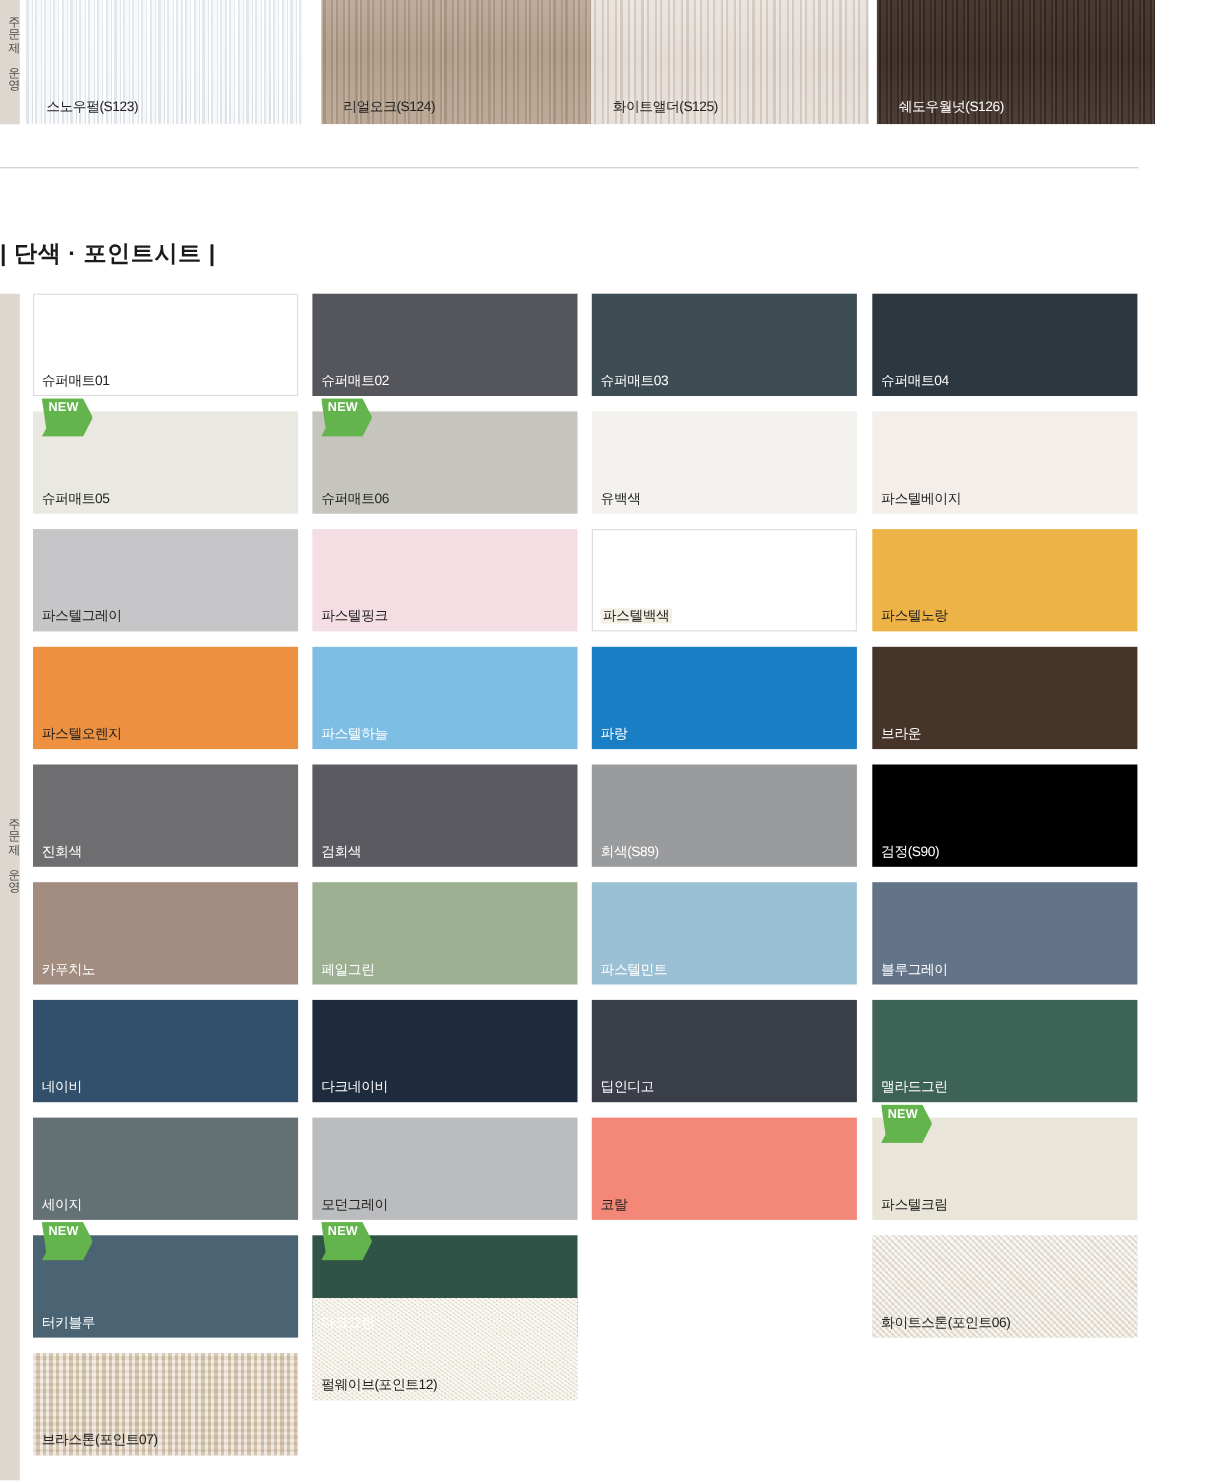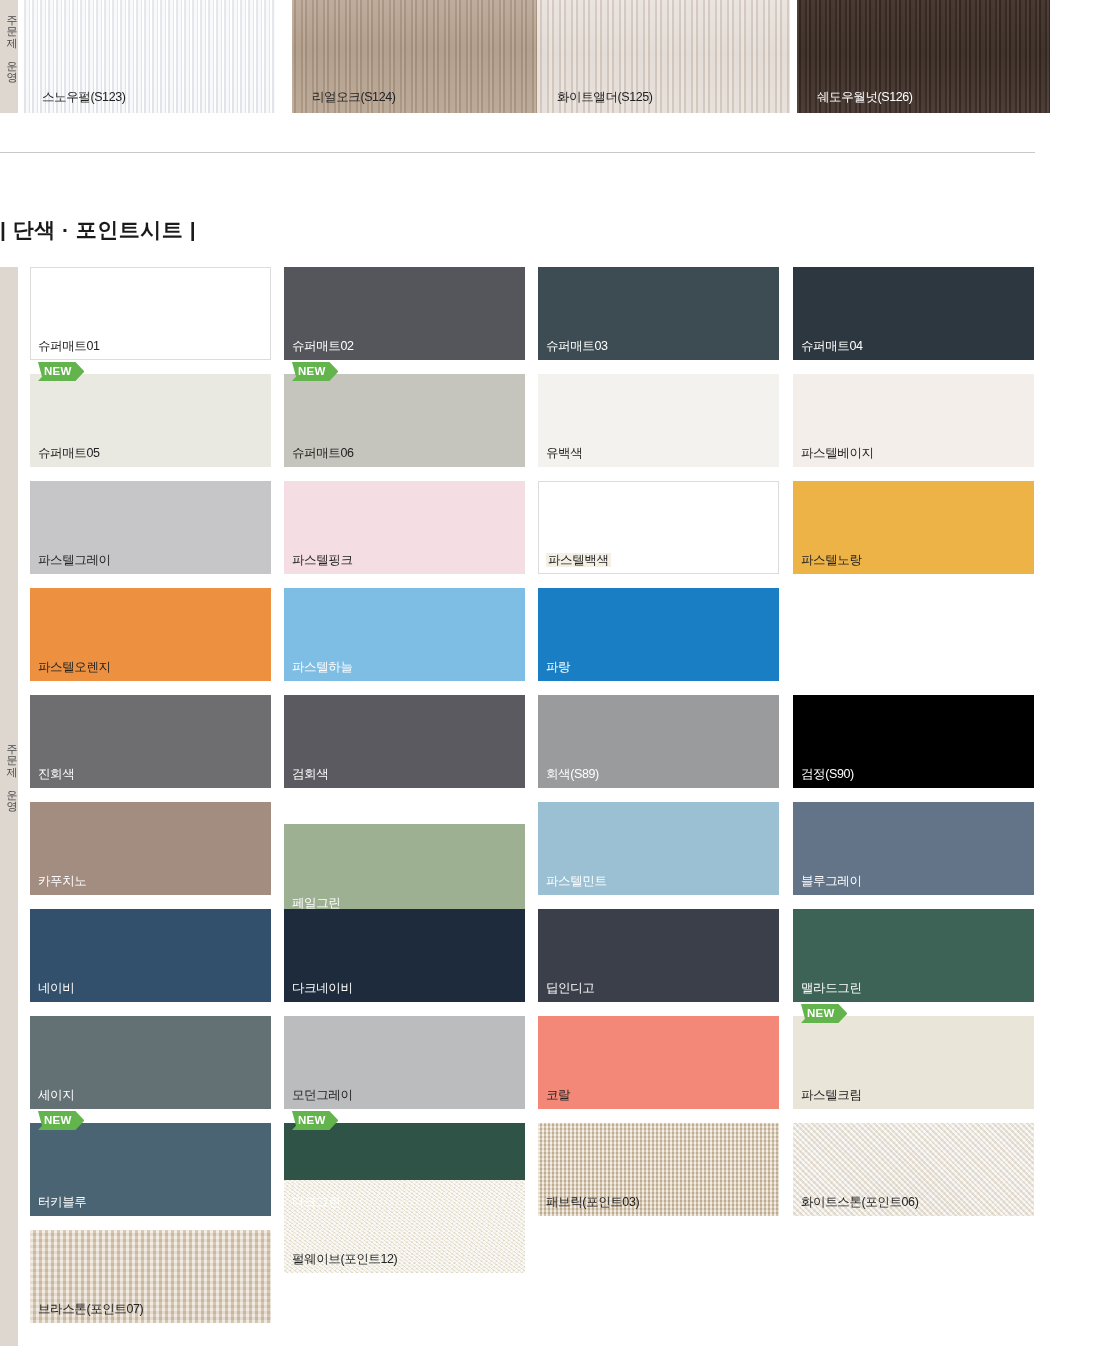--- a/index.html
+++ b/index.html
@@ -175,7 +175,7 @@
     position: absolute;
     left: 8px;
     top: -12px;
-    height: 19px;
+    height: 35px;
     padding: 0 13px 0 6px;
     background: #63b44c;
     color: #ffffff;

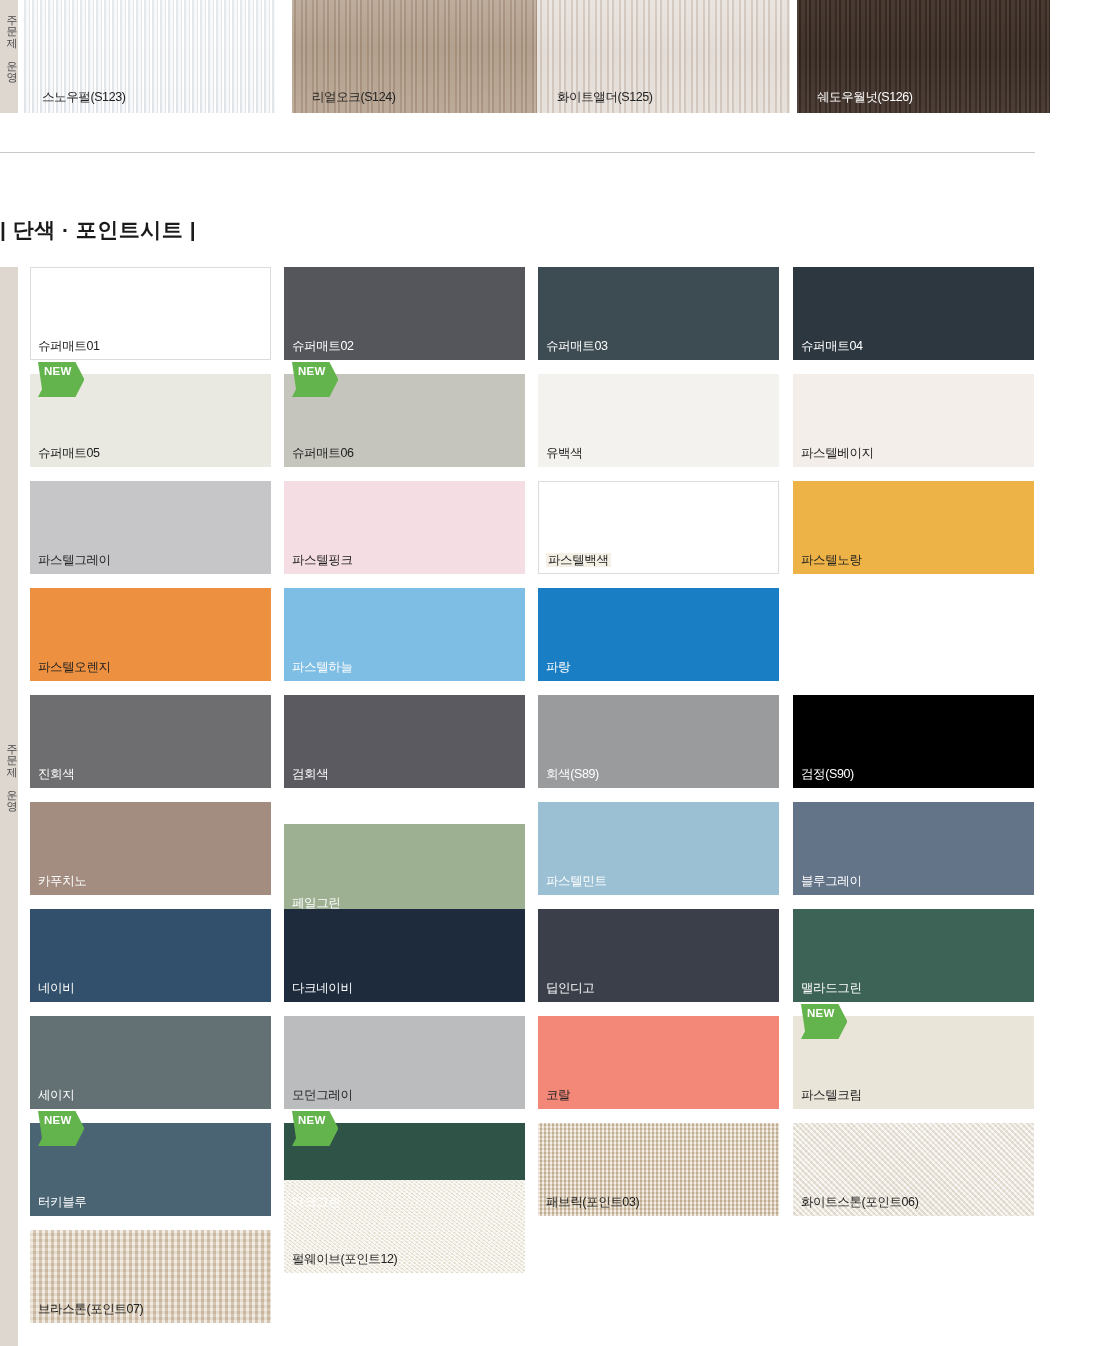--- a/index.html
+++ b/index.html
@@ -326,6 +326,10 @@
         <div class="chip" style="background: rgb(26, 126, 196);"></div>
         <div class="sw-name light">파랑</div>
       </div>
+      <div class="swatch" style="left: 793px; top: 321px;">
+        <div class="chip" style="background: rgb(70, 52, 41);"></div>
+        <div class="sw-name light">브라운</div>
+      </div>
       <div class="swatch" style="left: 30px; top: 428px;">
         <div class="chip" style="background: rgb(110, 110, 112);"></div>
         <div class="sw-name light">진회색</div>

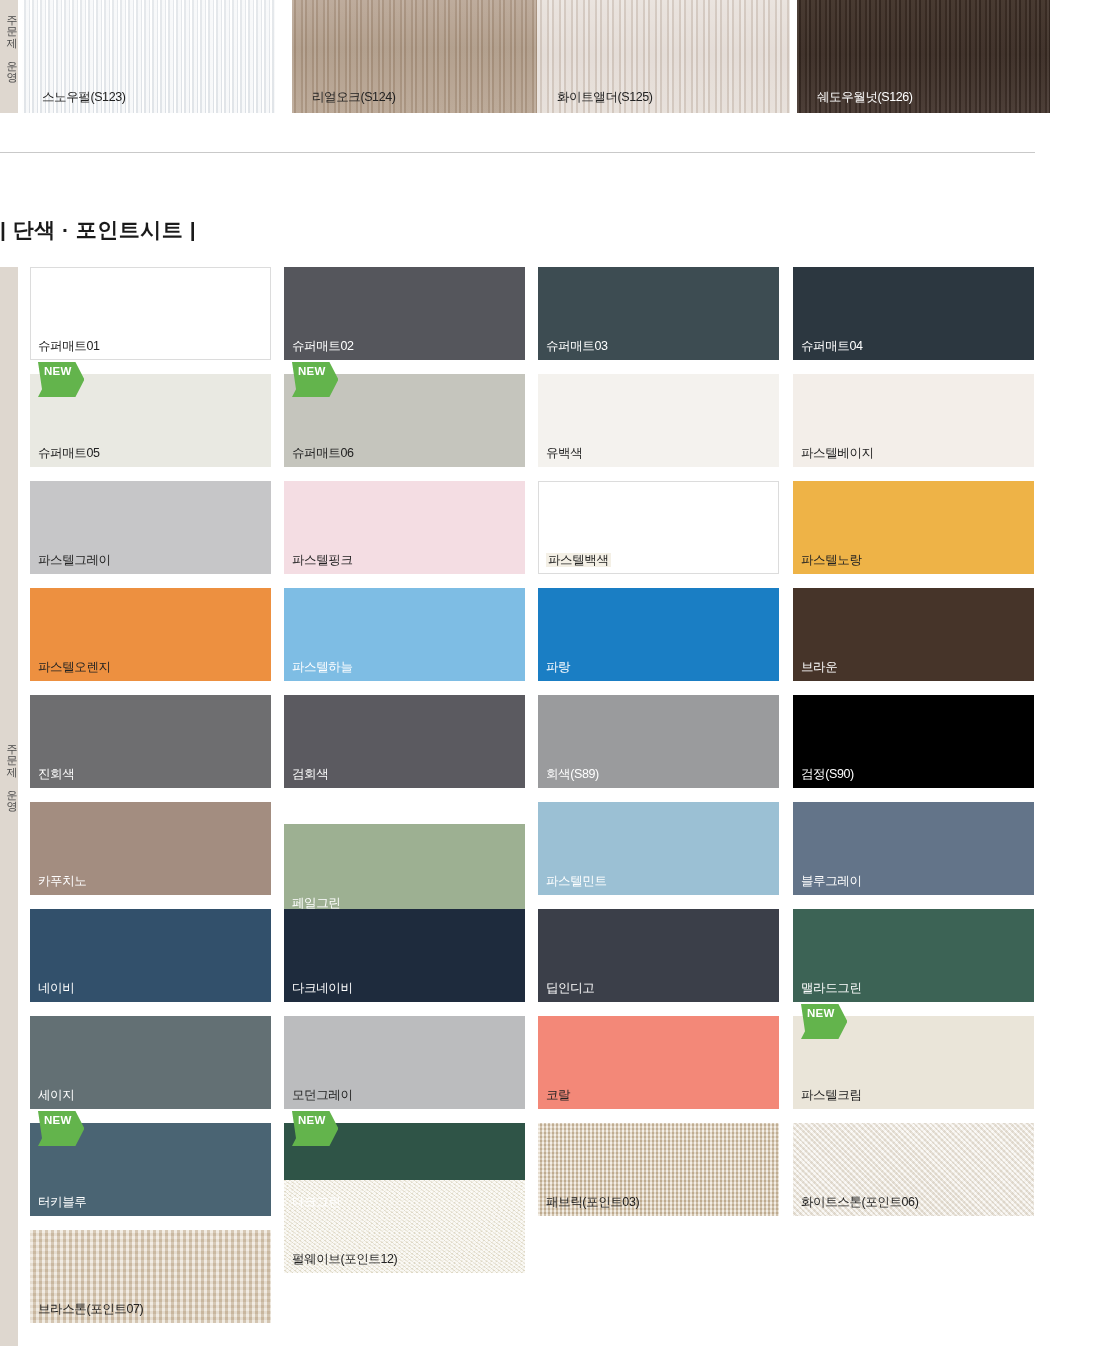--- a/index.html
+++ b/index.html
@@ -350,7 +350,7 @@
         <div class="chip" style="background: rgb(163, 141, 128);"></div>
         <div class="sw-name light">카푸치노</div>
       </div>
-      <div class="swatch" style="left: 284px; top: 535px; margin-top: 22px;">
+      <div class="swatch" style="left: 284px; top: 535px;">
         <div class="chip" style="background: rgb(157, 176, 146);"></div>
         <div class="sw-name light">페일그린</div>
       </div>

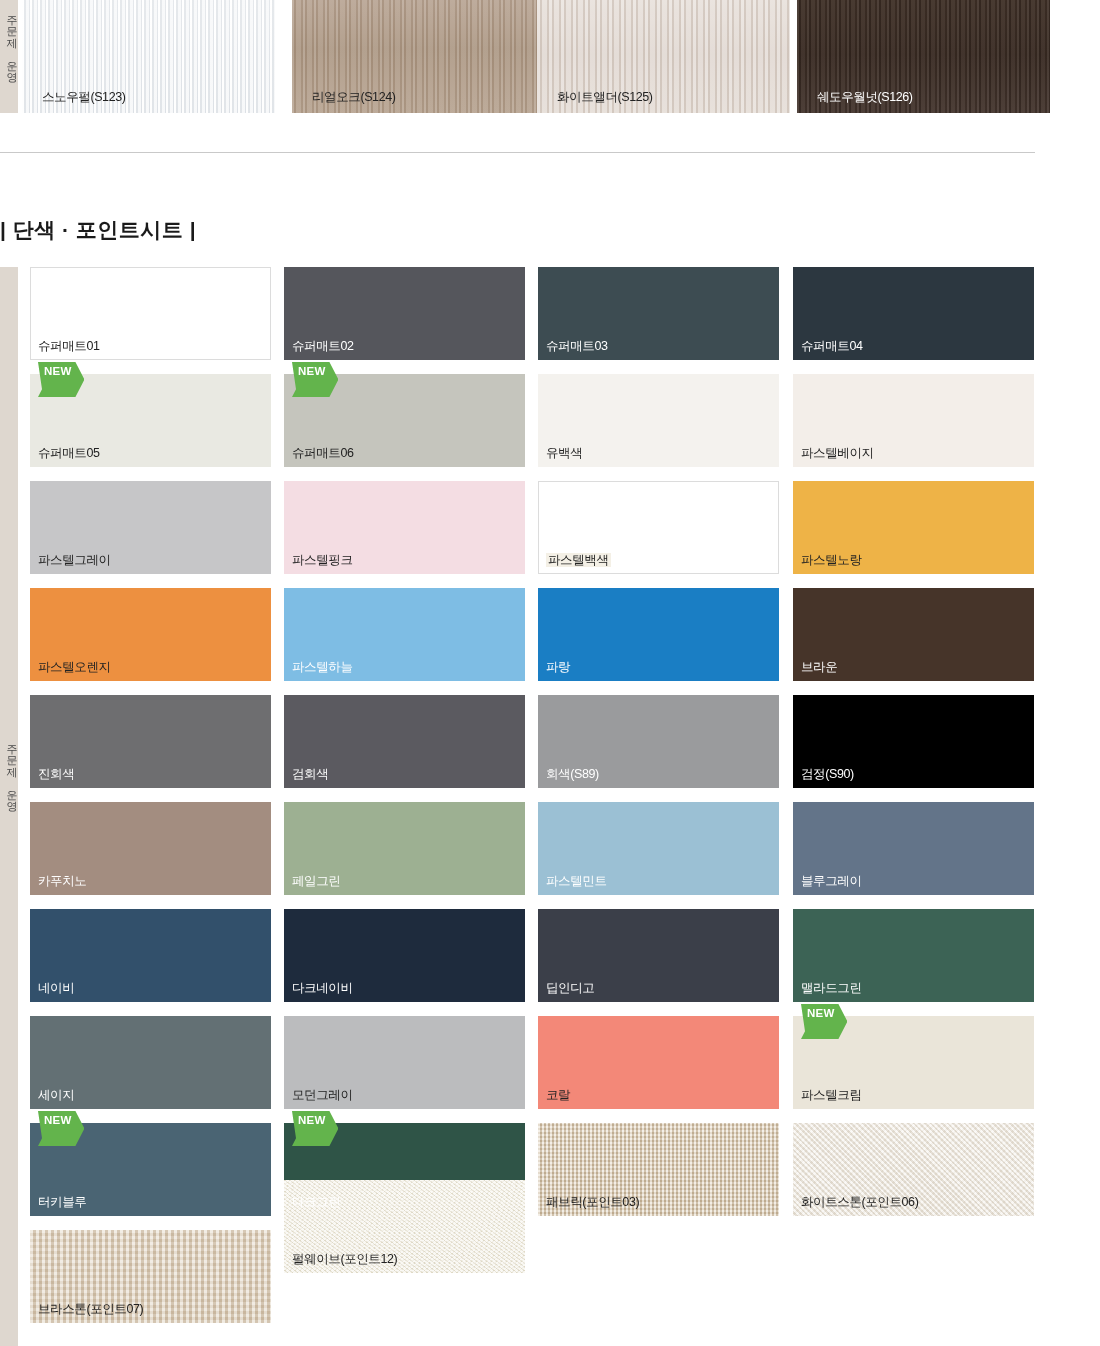--- a/index.html
+++ b/index.html
@@ -405,10 +405,6 @@
         <div class="new-badge">NEW</div>
         <div class="sw-name light">다크그린</div>
       </div>
-      <div class="swatch" style="left: 538px; top: 856px;">
-        <div class="chip tex-fabric"></div>
-        <div class="sw-name dark">패브릭(포인트03)</div>
-      </div>
       <div class="swatch" style="left: 793px; top: 856px;">
         <div class="chip tex-whitestone"></div>
         <div class="sw-name dark">화이트스톤(포인트06)</div>

